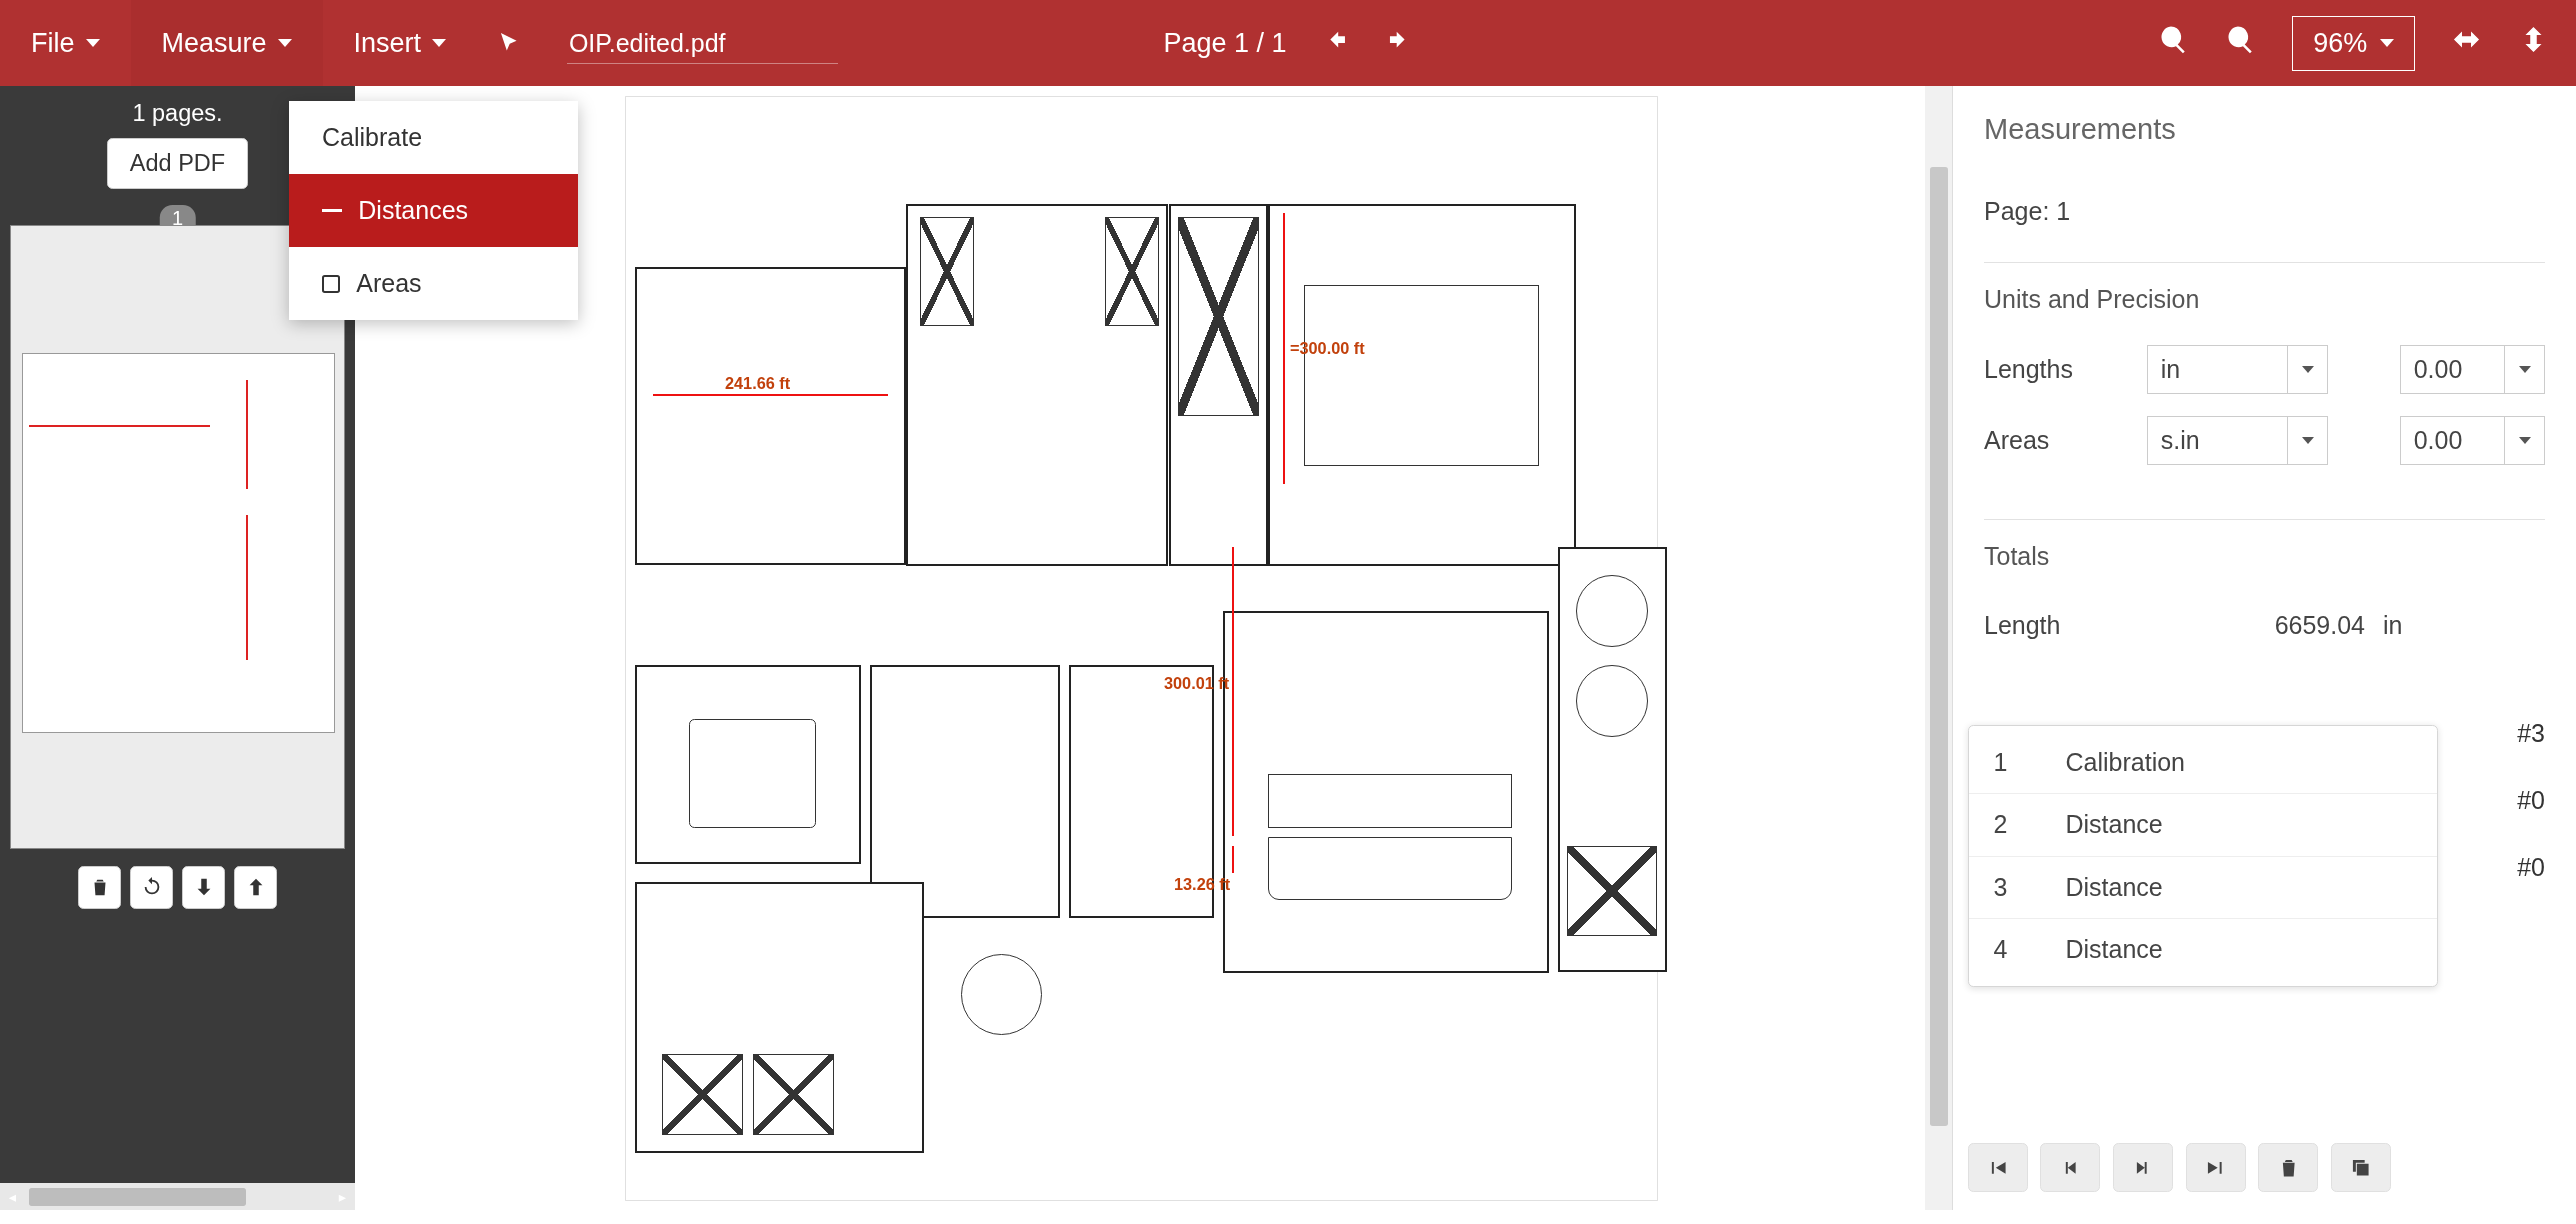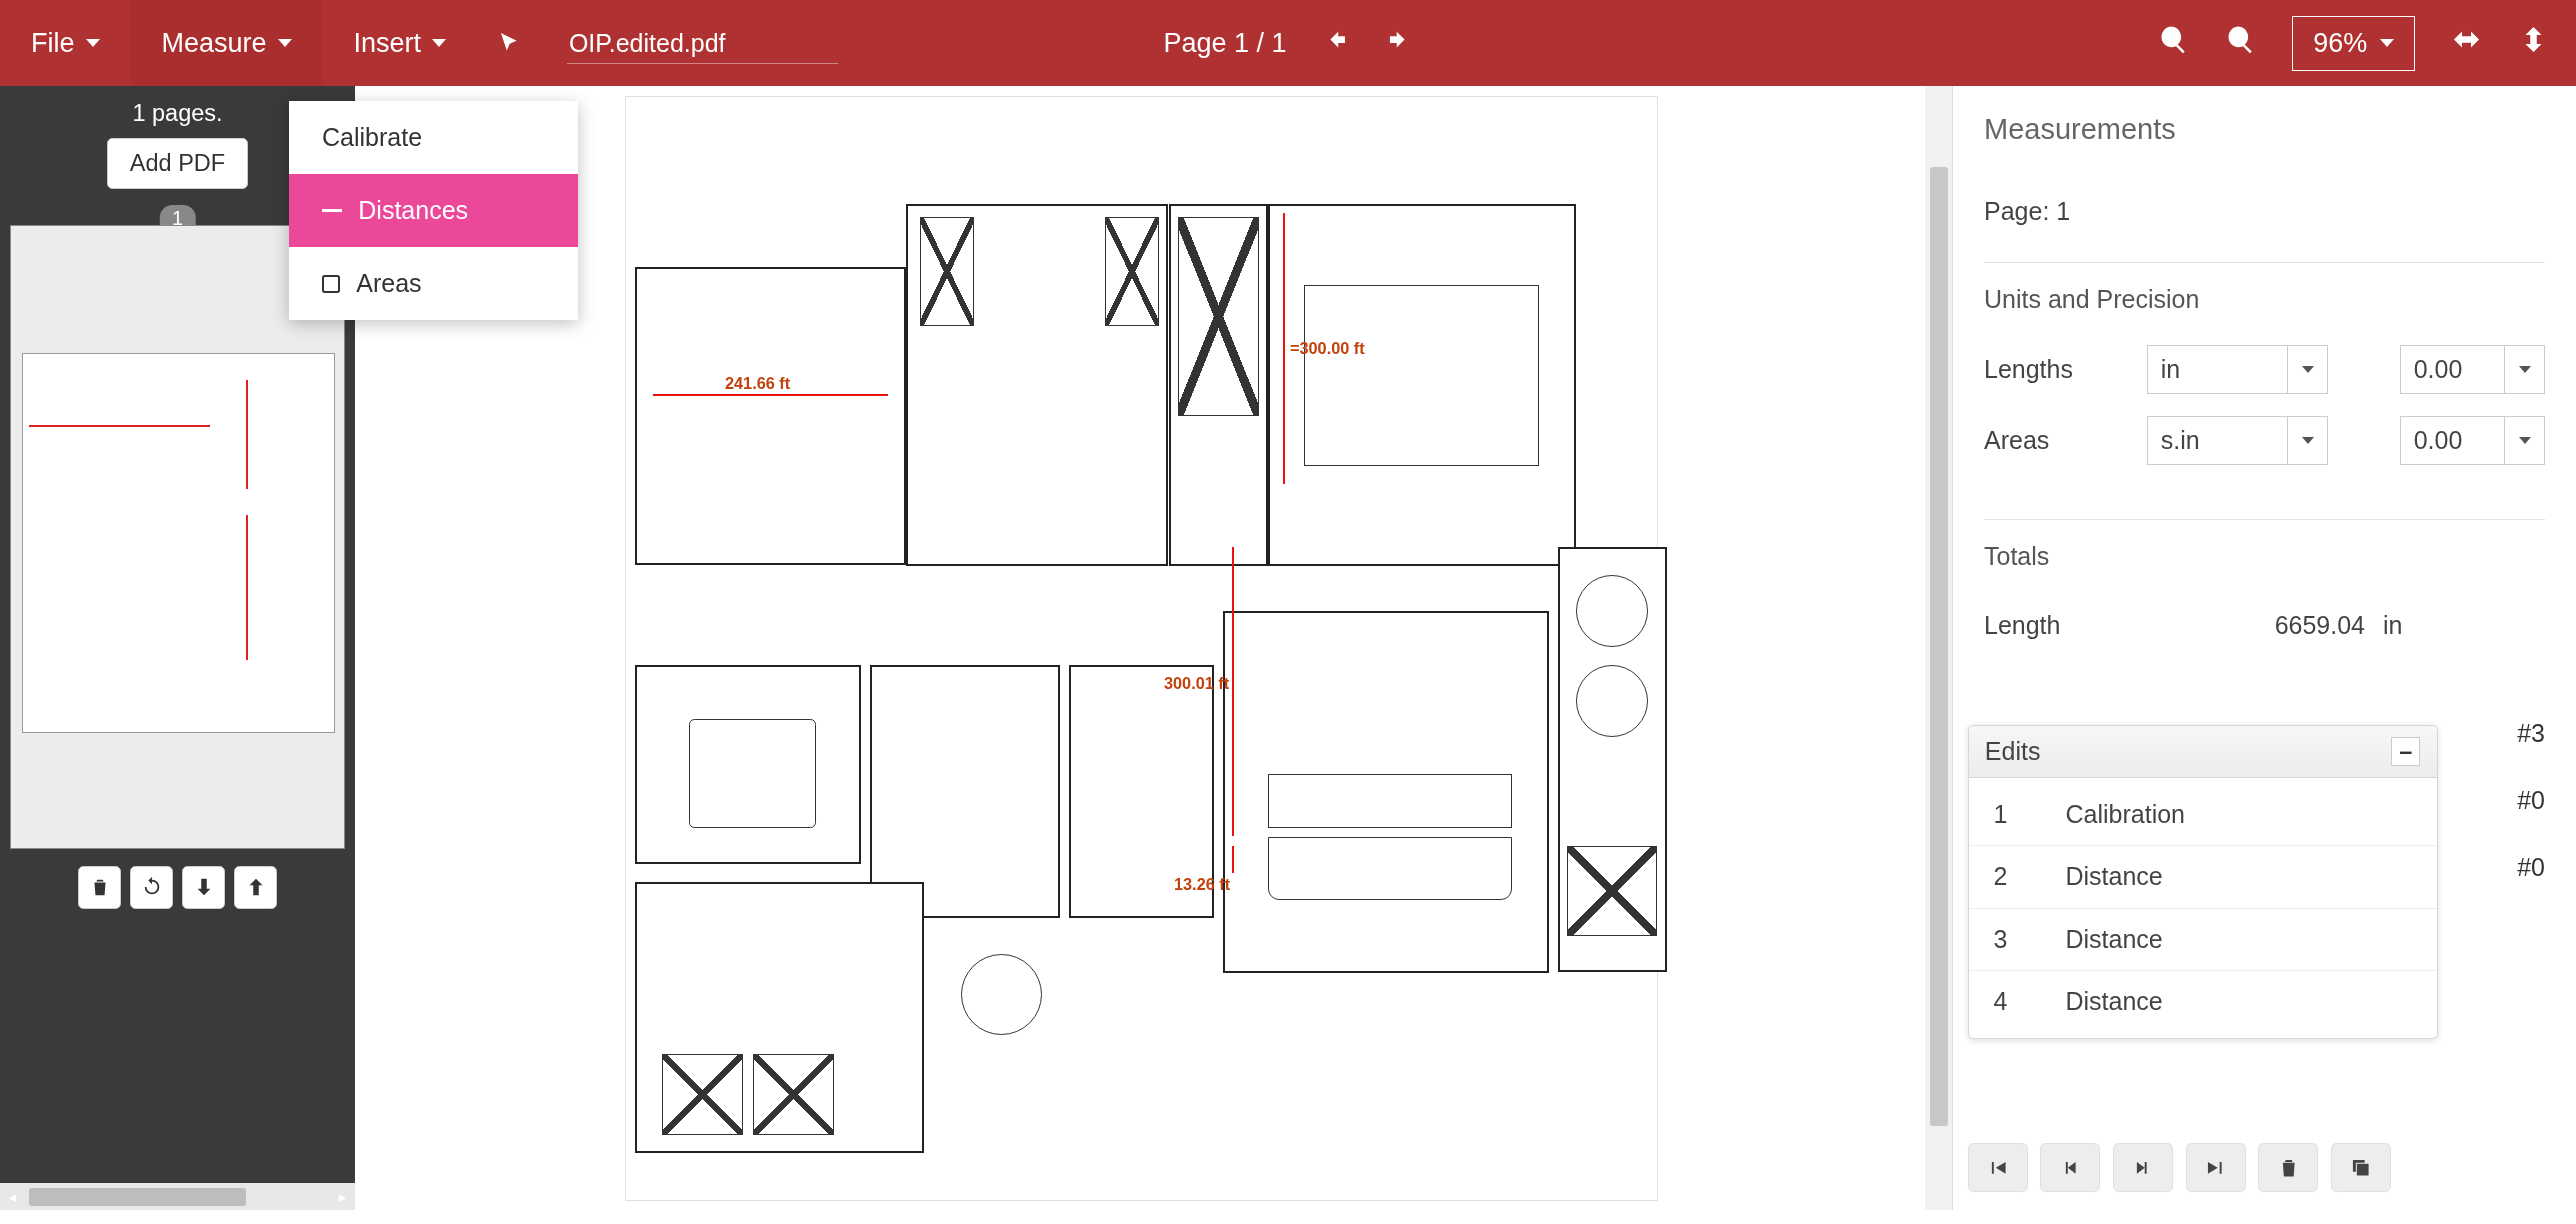--- a/index.html
+++ b/index.html
@@ -87,7 +87,7 @@
     gap: 16.3px;
     cursor: pointer;
   }
-  .dd-item.active { background: #ec4899; color: #fff; }
+  .dd-item.active { background: #b91c1c; color: #fff; }
   .dd-icon { width: 20px; height: 20px; display: inline-flex; align-items: center; justify-content: center; }
   .dd-icon.line { border-top: 3.6px solid currentColor; width: 20px; height: 0; }
   .dd-icon.square { border: 2.7px solid currentColor; border-radius: 2.7px; width: 18px; height: 18px; }

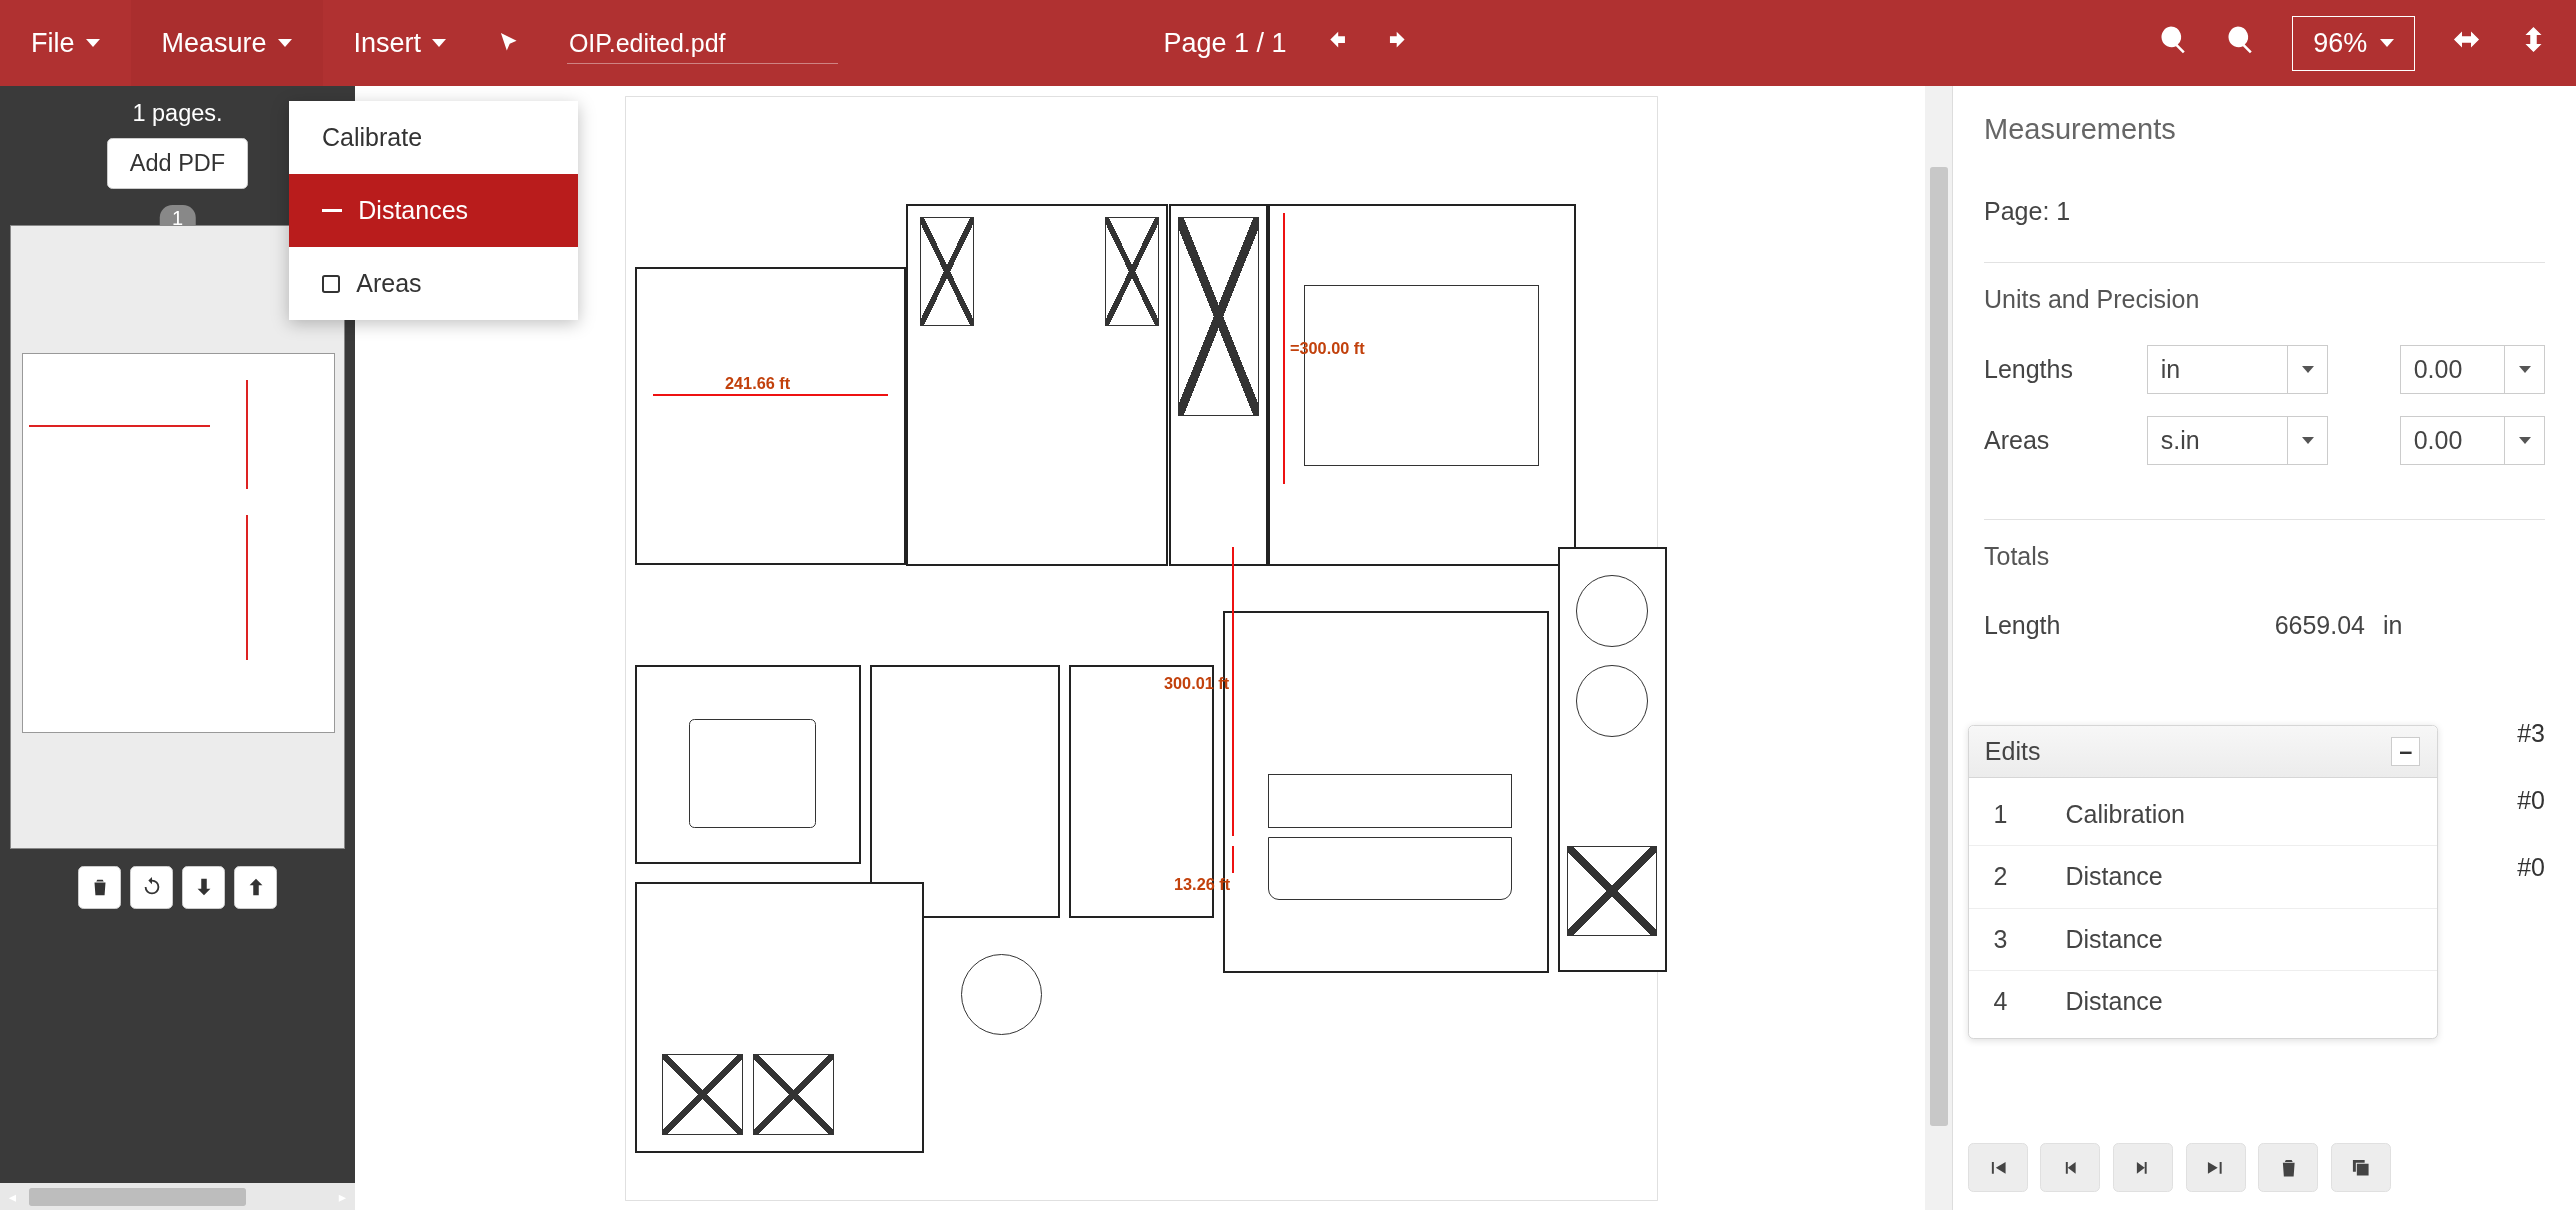--- a/index.html
+++ b/index.html
@@ -565,10 +565,6 @@
     </div>
 
     <div class="edits-panel">
-      <div class="edits-header">
-        <span>Edits</span>
-        <span class="edits-min">–</span>
-      </div>
       <div class="edits-list">
         <div class="edits-row">
           <span class="idx">1</span>

